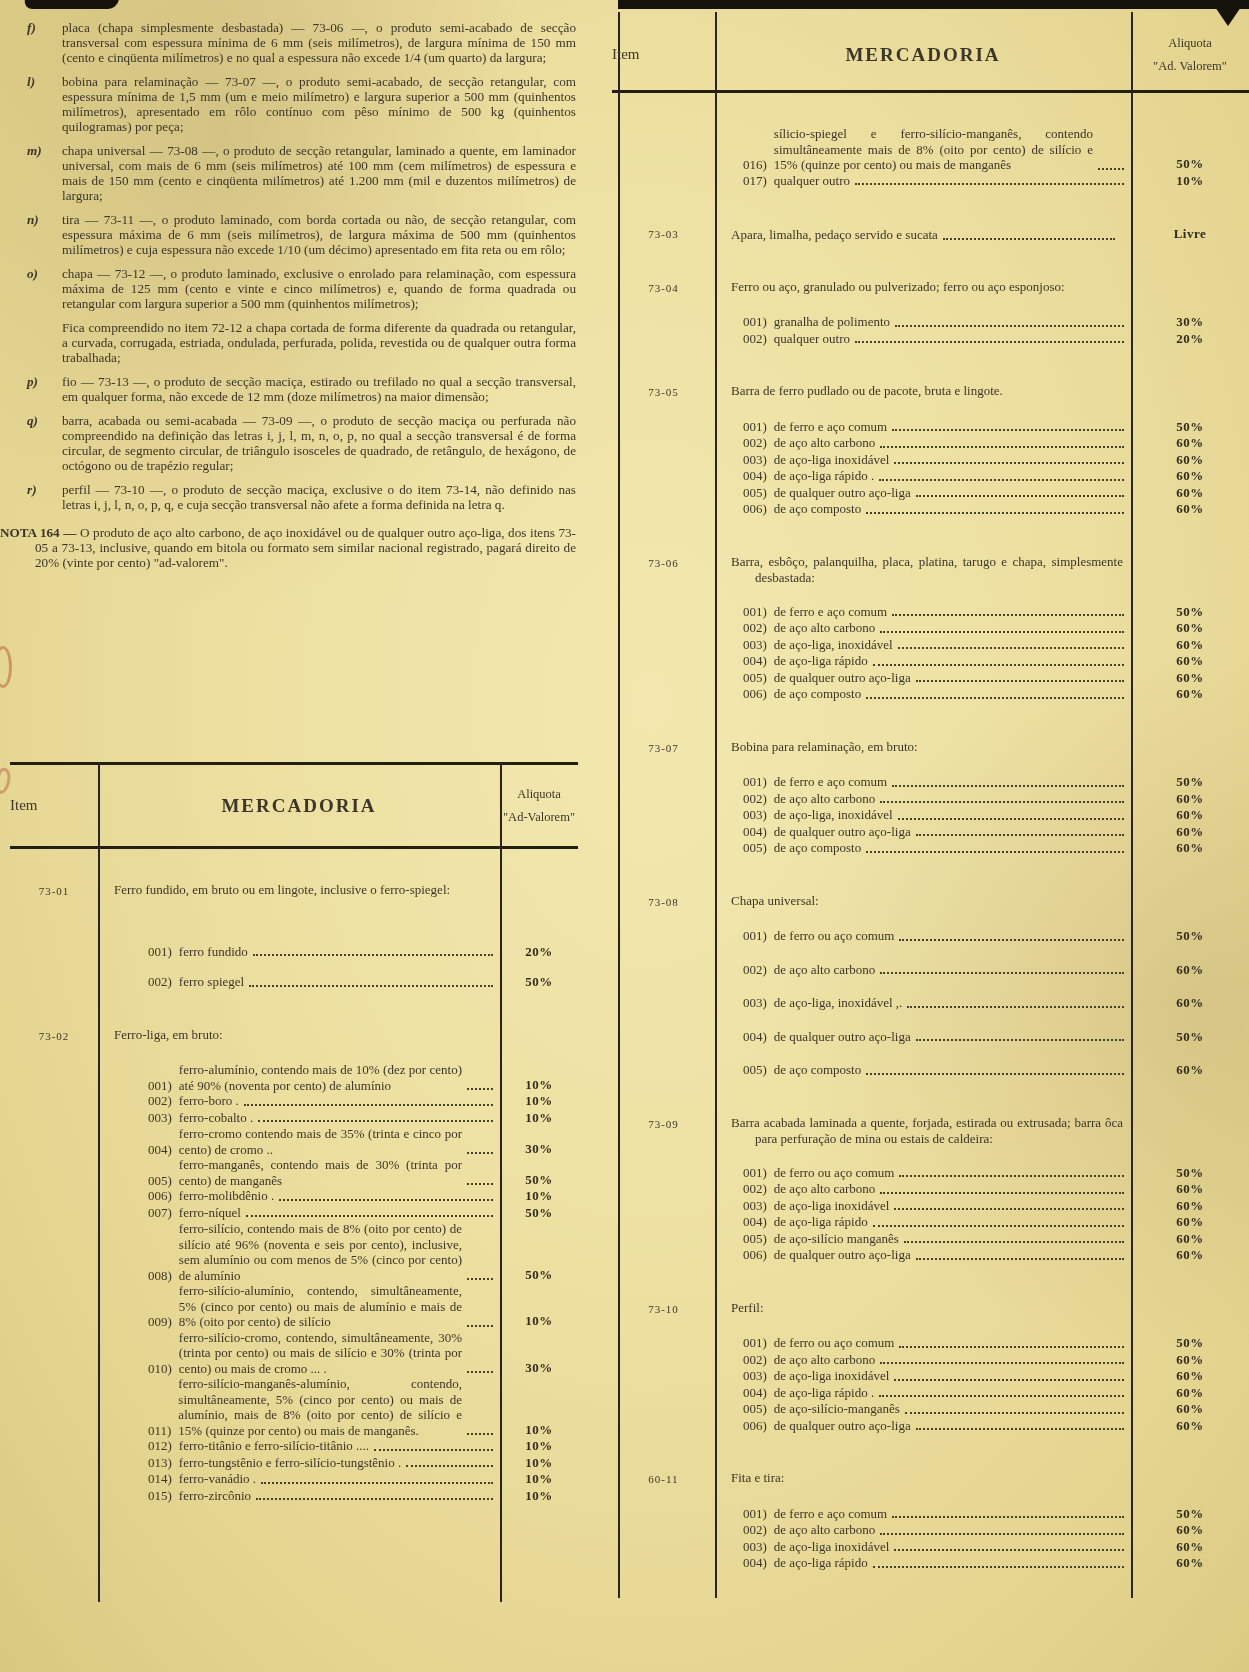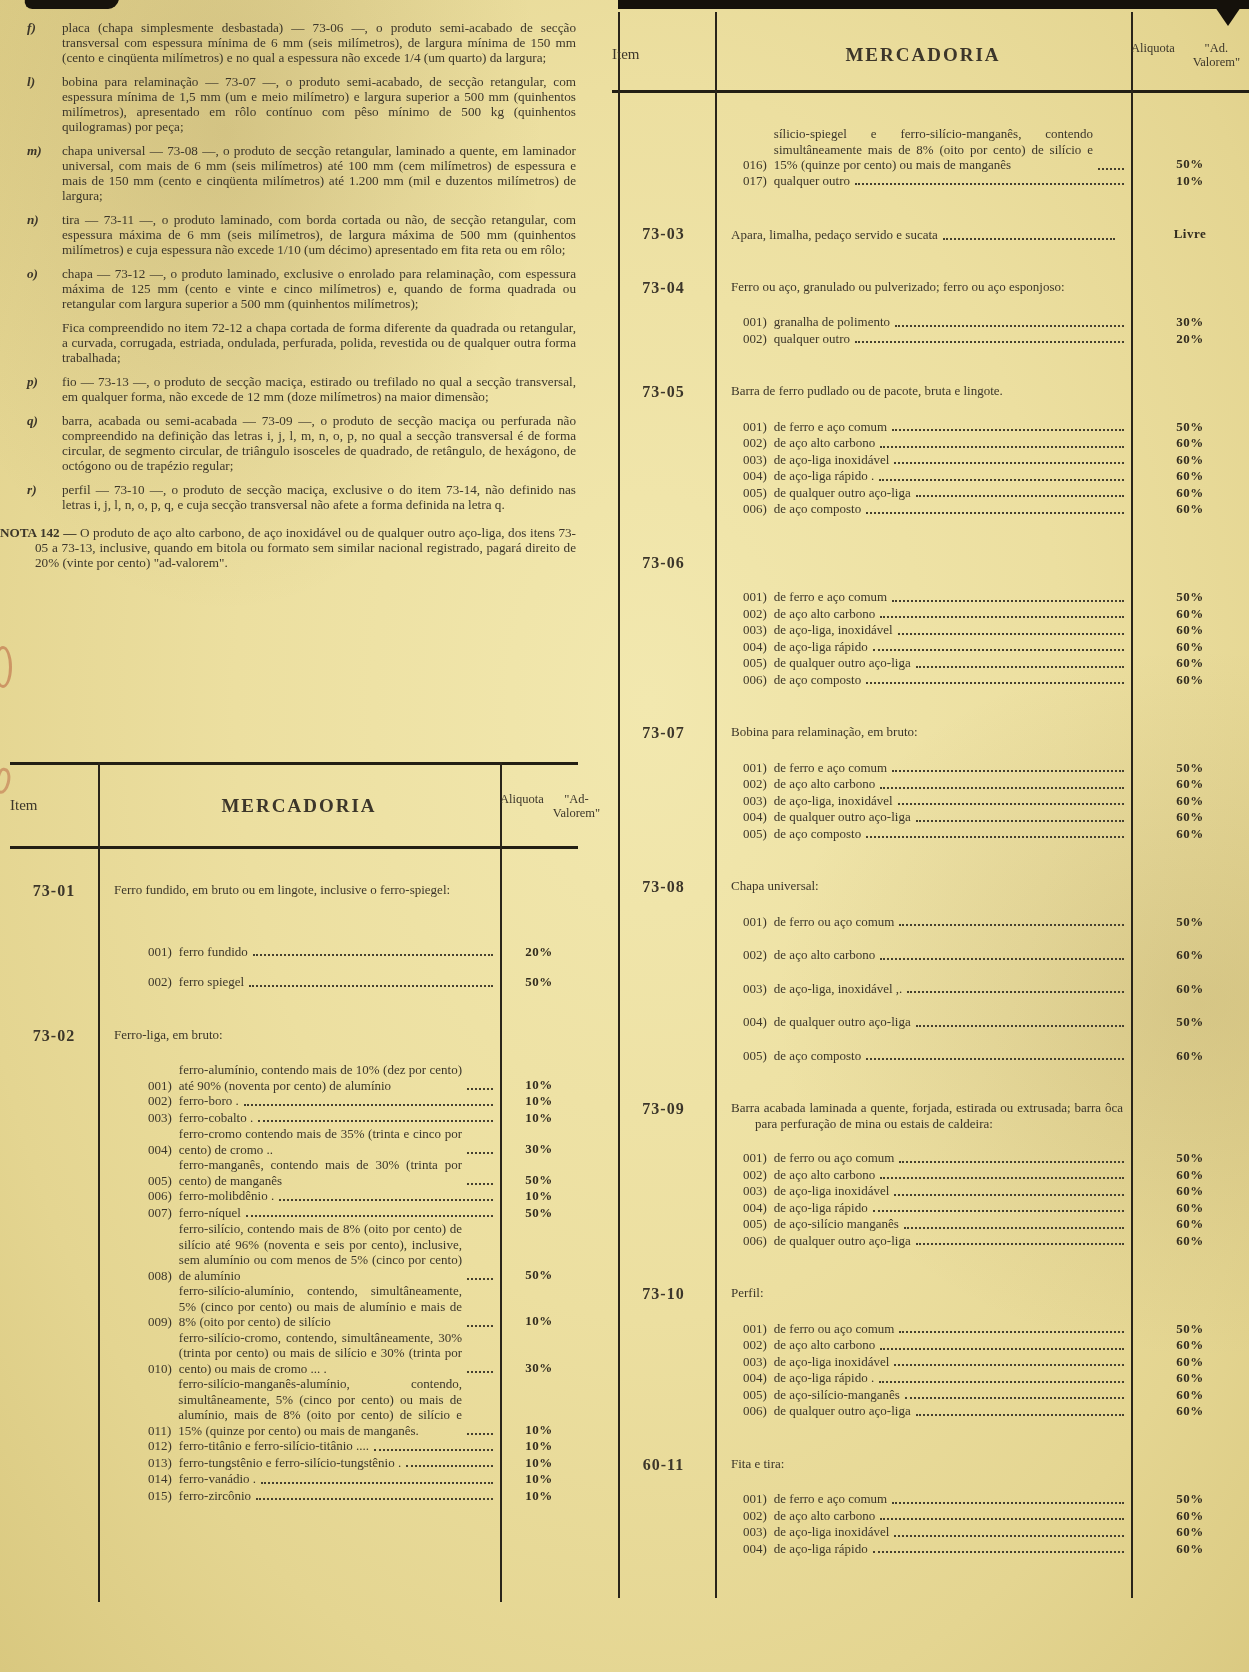--- a/index.html
+++ b/index.html
@@ -46,7 +46,7 @@
   #right-table .tbl-head{top:9px;height:71px;}
   .th-item{text-align:left;font-size:15px;}
   .th-merc{text-align:center;font-weight:bold;letter-spacing:2px;font-size:19px;}
-  .th-aliq{text-align:center;font-size:12.5px;line-height:14px;display:flex;flex-direction:row;gap:9px;}
+  .th-aliq{text-align:center;font-size:12.5px;line-height:14px;display:flex;flex-direction:column;gap:9px;}
   .tbl-body{position:absolute;left:0;right:0;}
   #left-table .tbl-body{top:84px;}
   #right-table .tbl-body{top:80px;}

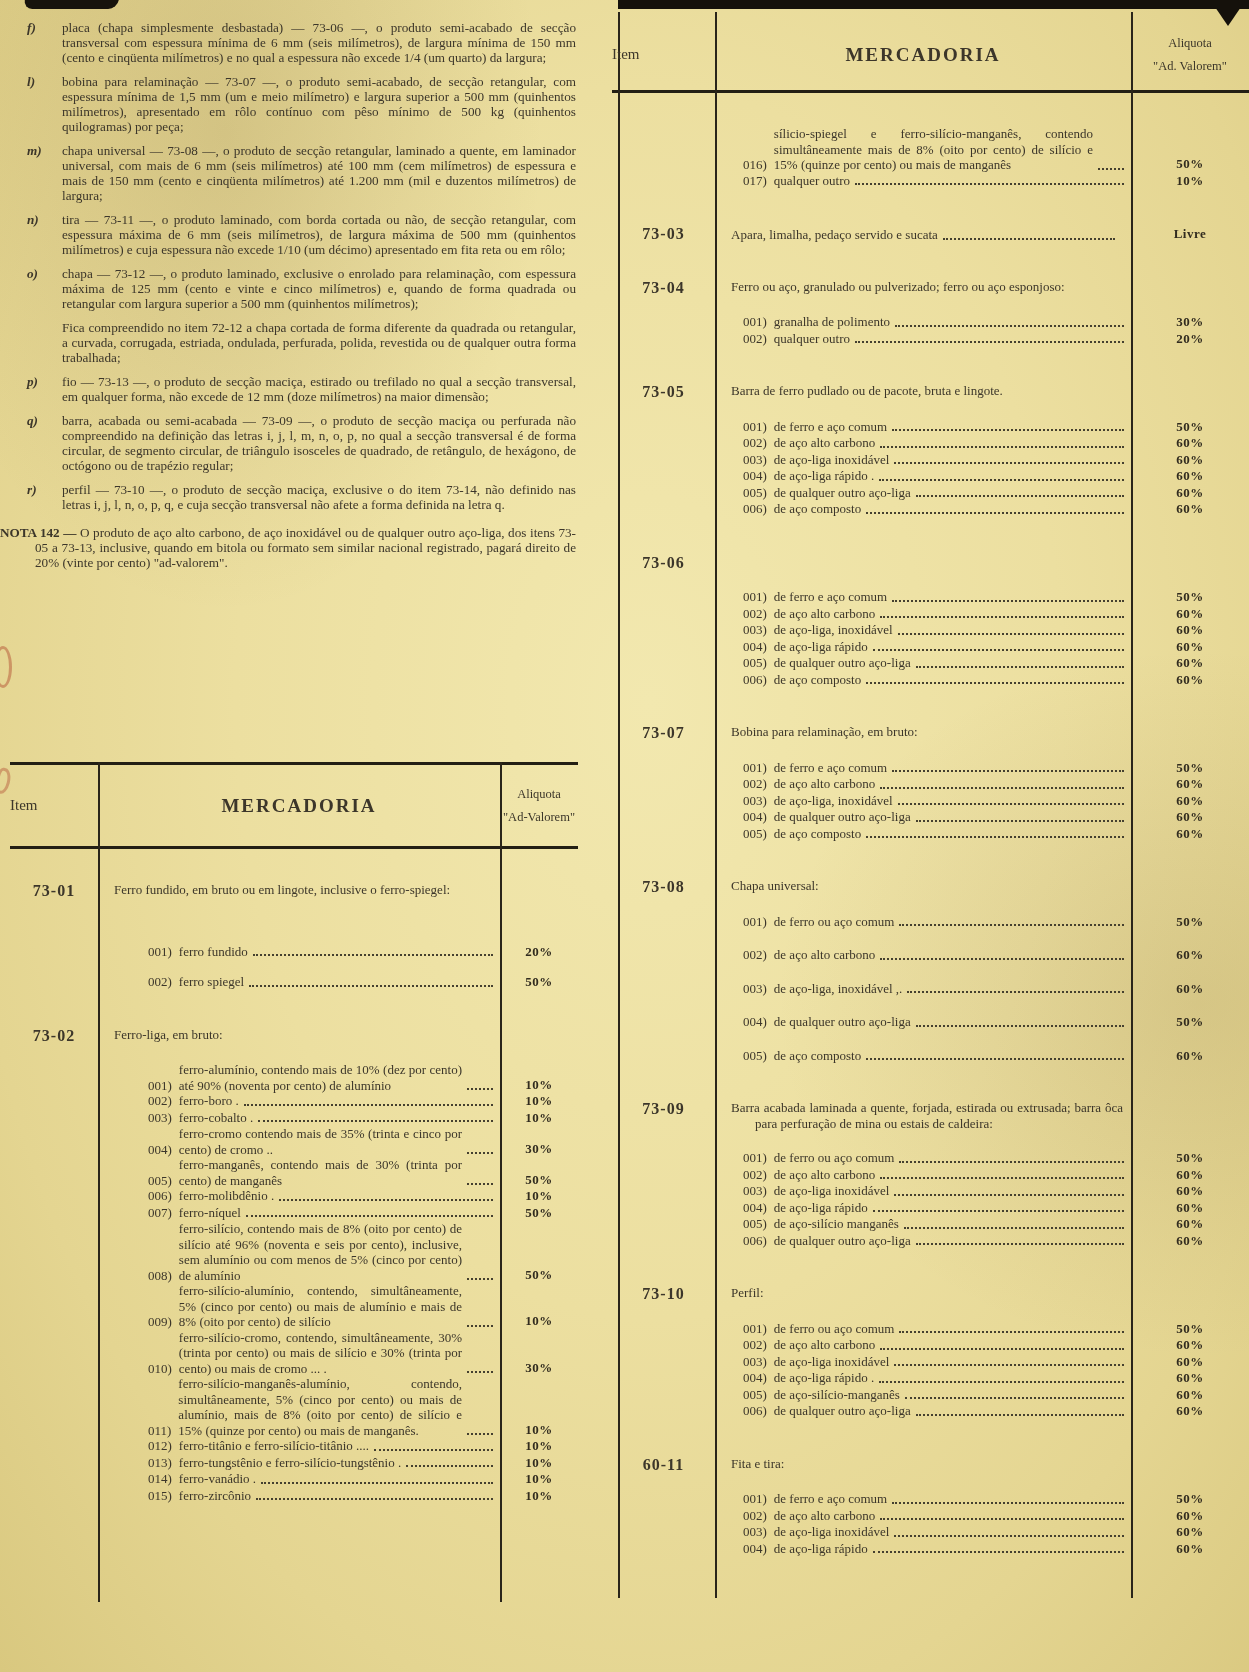--- a/index.html
+++ b/index.html
@@ -53,7 +53,7 @@
   .group{margin-top:36px;}
   .g-row{display:grid;grid-template-columns:var(--c1) 1fr var(--c3);}
   .c-item{text-align:center;padding-top:1px;}
-  .item-no{font-weight:bold;letter-spacing:1px;font-size:16px;}
+  .item-no{font-weight:normal;letter-spacing:1px;font-size:11px;}
   .desc{padding-left:40px;padding-right:8px;text-indent:-24px;text-align:justify;line-height:16px;}
   .descflex{display:flex;align-items:flex-end;padding-left:16px;padding-right:13px;}
   .desc-inline{flex:0 1 auto;}

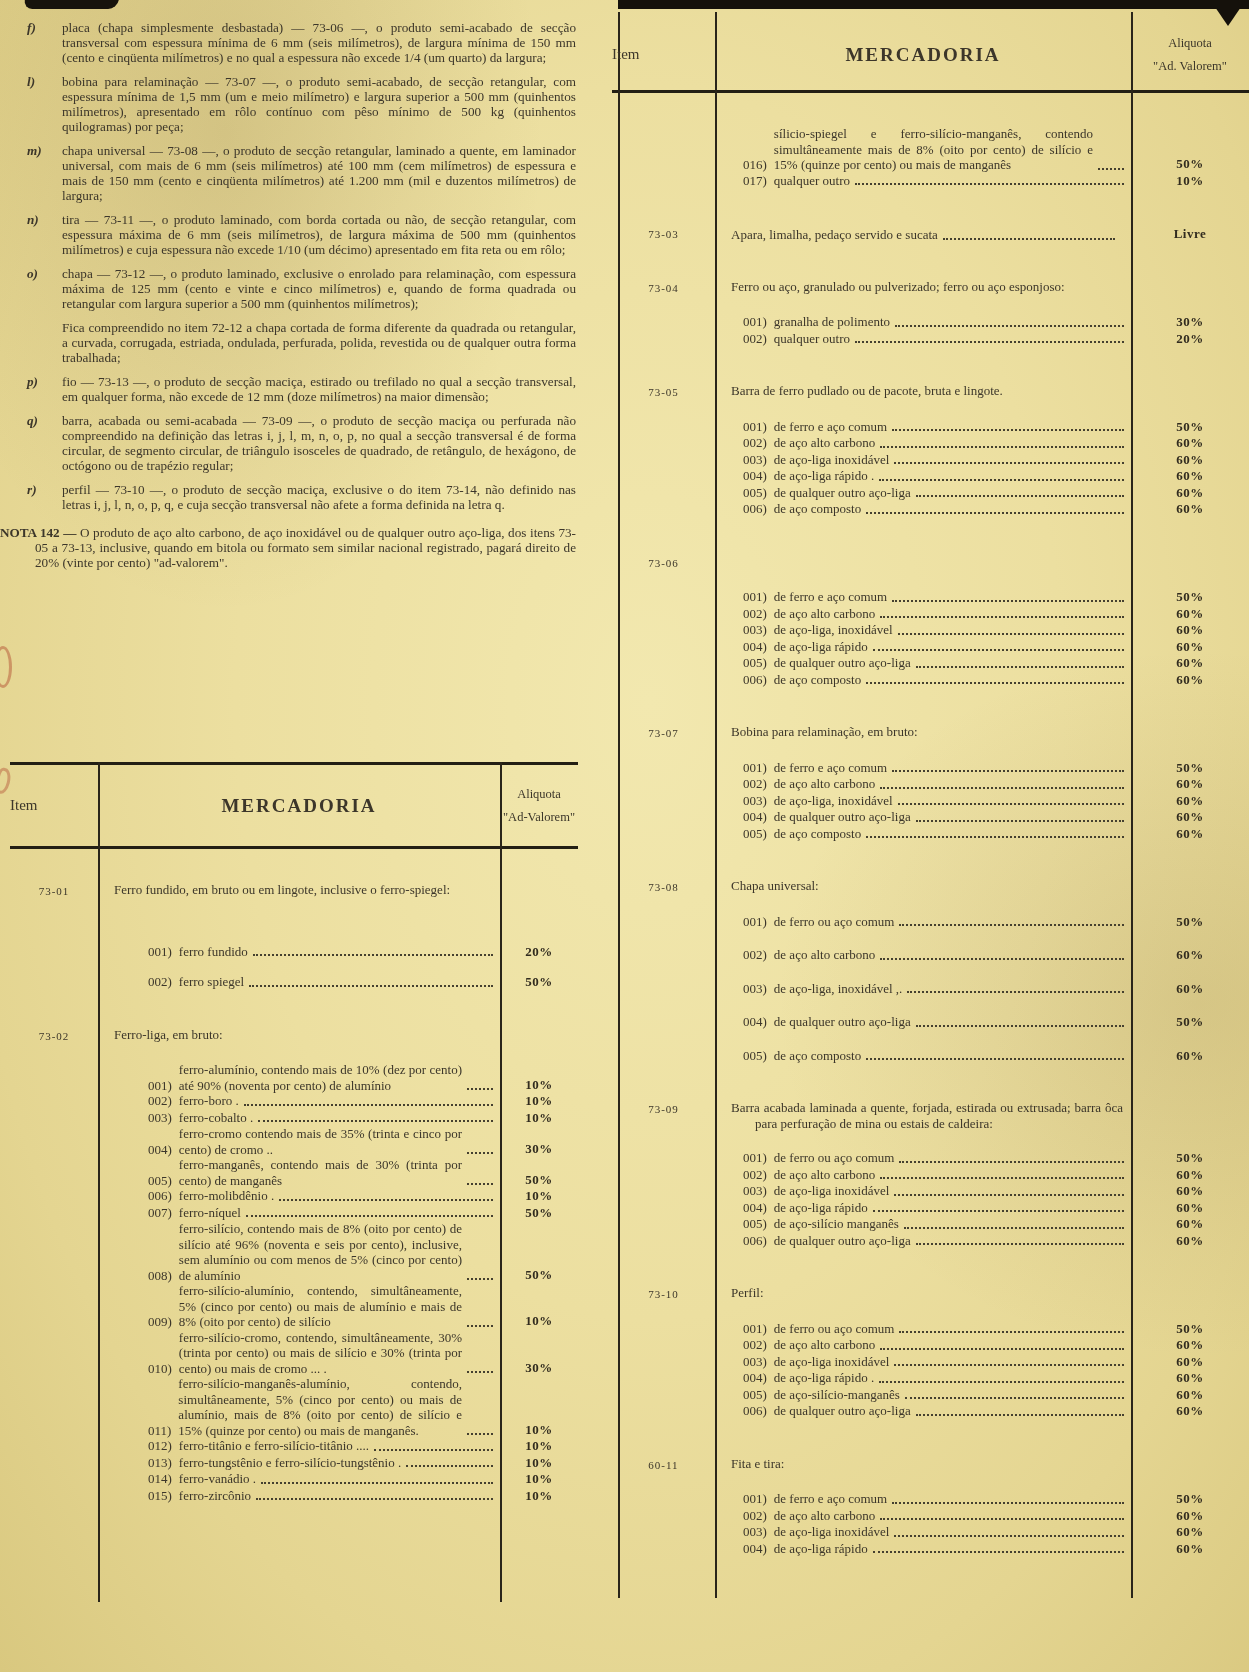--- a/index.html
+++ b/index.html
@@ -119,7 +119,7 @@
           <div class="ptext">perfil — 73-10 —, o produto de secção maciça, exclusive o do item 73-14, não definido nas letras i, j, l, n, o, p, q, e cuja secção transversal não afete a forma definida na letra q.</div>
         </div>
       </div>
-    <div class="nota"><span class="nota-label">NOTA 142 — </span><span>O produto de aço alto carbono, de aço inoxidável ou de qualquer outro aço-liga, dos itens 73-05 a 73-13, inclusive, quando em bitola ou formato sem similar nacional registrado, pagará direito de 20% (vinte por cento) "ad-valorem".</span></div>
+    <div class="nota"><span class="nota-label">NOTA 164 — </span><span>O produto de aço alto carbono, de aço inoxidável ou de qualquer outro aço-liga, dos itens 73-05 a 73-13, inclusive, quando em bitola ou formato sem similar nacional registrado, pagará direito de 20% (vinte por cento) "ad-valorem".</span></div>
   </div>
 
   <div id="left-table" class="tbl">

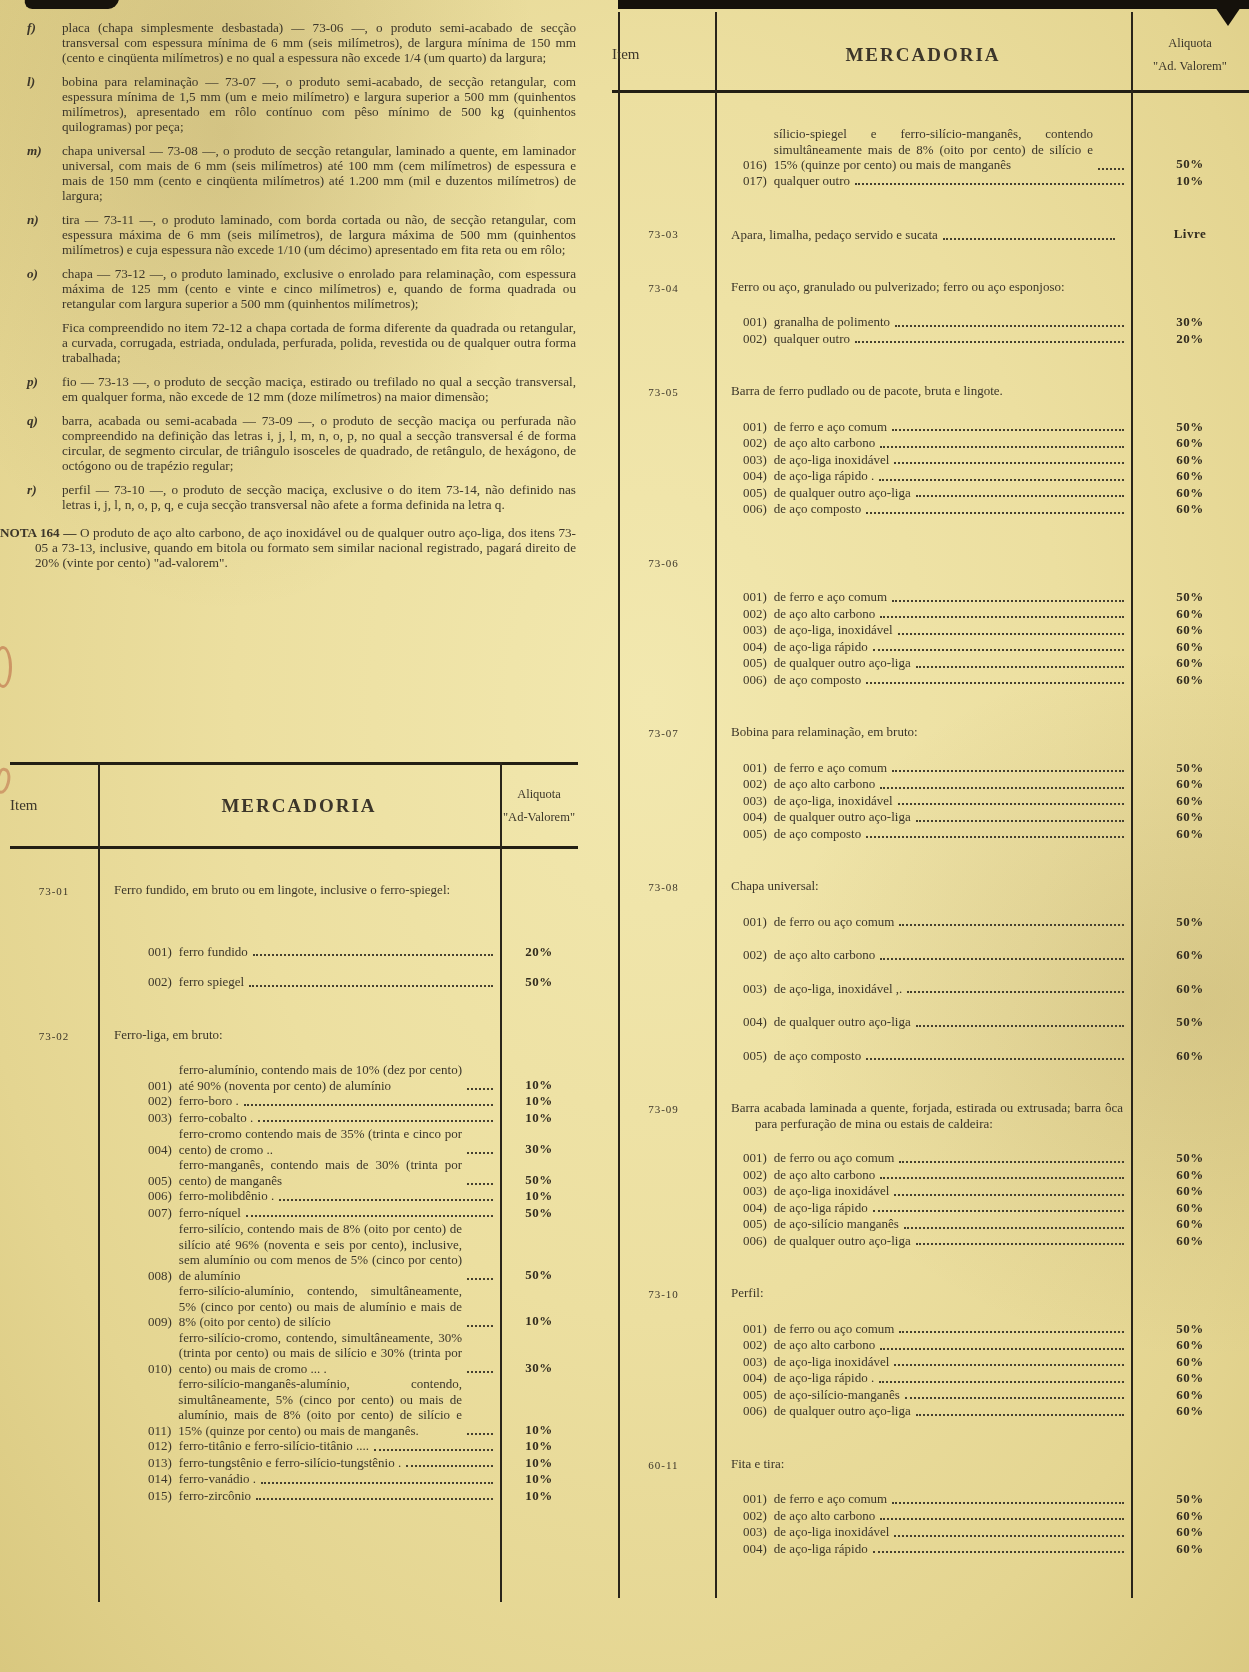--- a/index.html
+++ b/index.html
@@ -559,6 +559,7 @@
         <div class="group">
           <div class="g-row g-head">
             <div class="c-item"><span class="item-no">73-06</span></div>
+            <div class="desc">Barra, esbôço, palanquilha, placa, platina, tarugo e chapa, simplesmente desbastada:</div>
             <div class="c-rate"></div>
           </div>
           <div class="subs">

